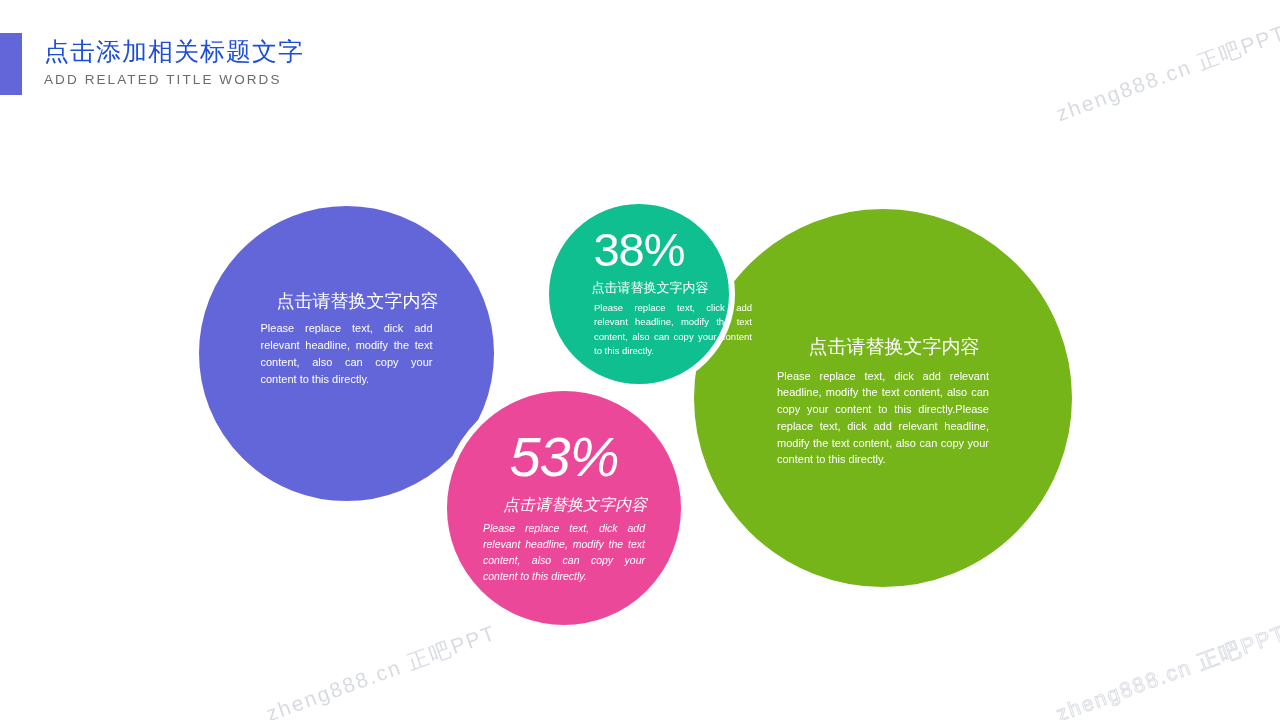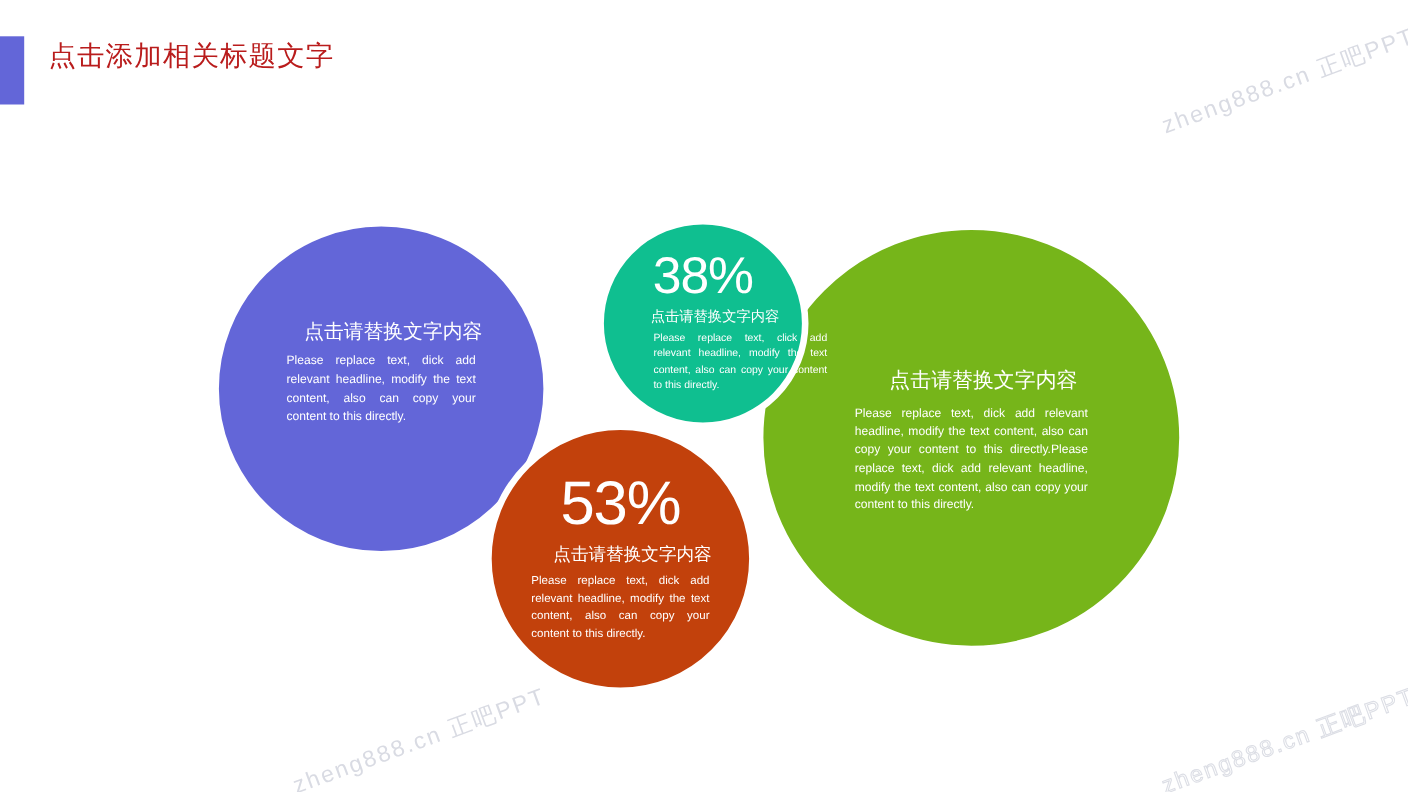--- a/index.html
+++ b/index.html
@@ -34,7 +34,7 @@
   }
   .title-cn {
     font-size: 25px;
-    color: #b91c1c;
+    color: #1d4ed8;
     letter-spacing: 1px;
     line-height: 1.25;
     white-space: nowrap;

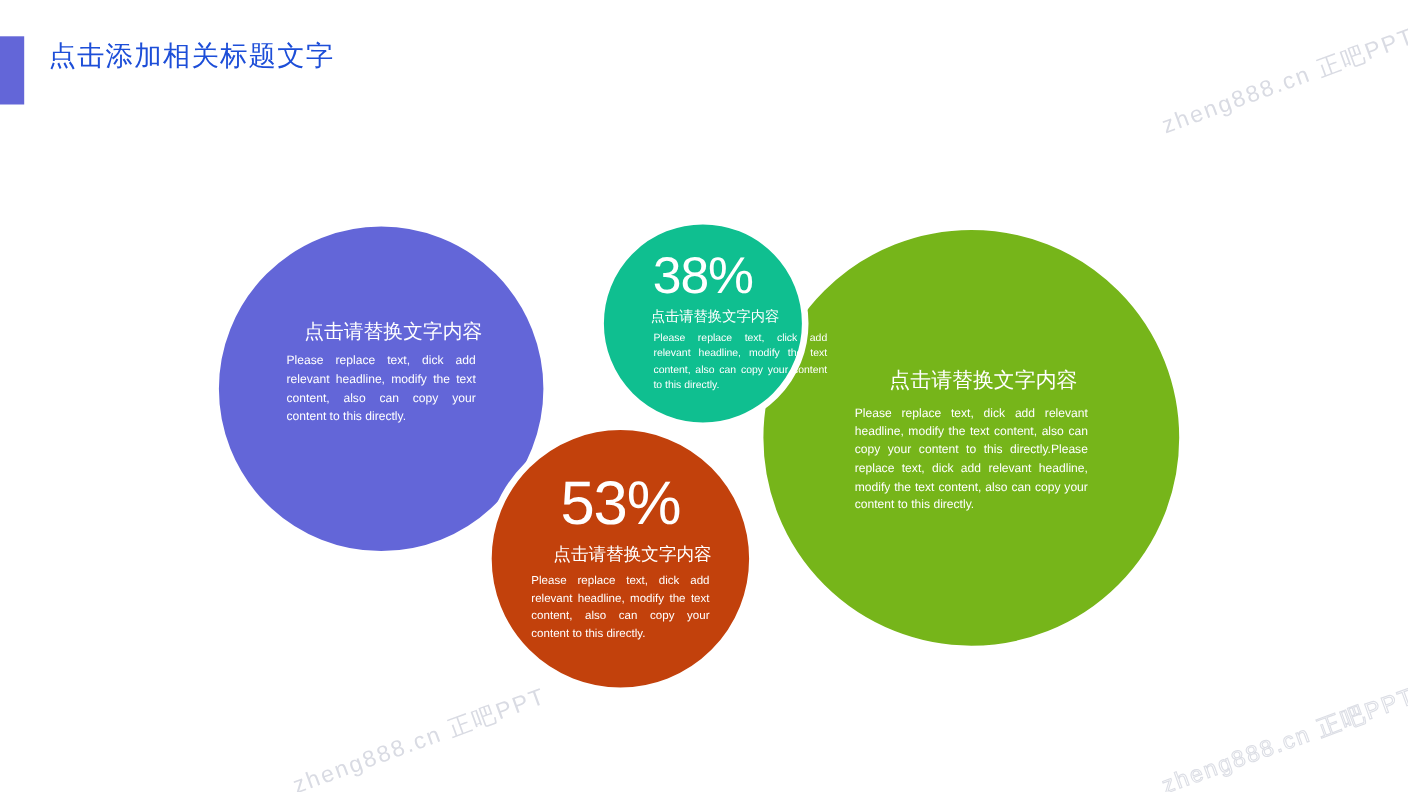--- a/index.html
+++ b/index.html
@@ -164,6 +164,7 @@
 
   <div class="title-group">
     <div class="title-cn">点击添加相关标题文字</div>
+    <div class="title-en">ADD RELATED TITLE WORDS</div>
   </div>
 
   <div class="circle" id="c-purple">

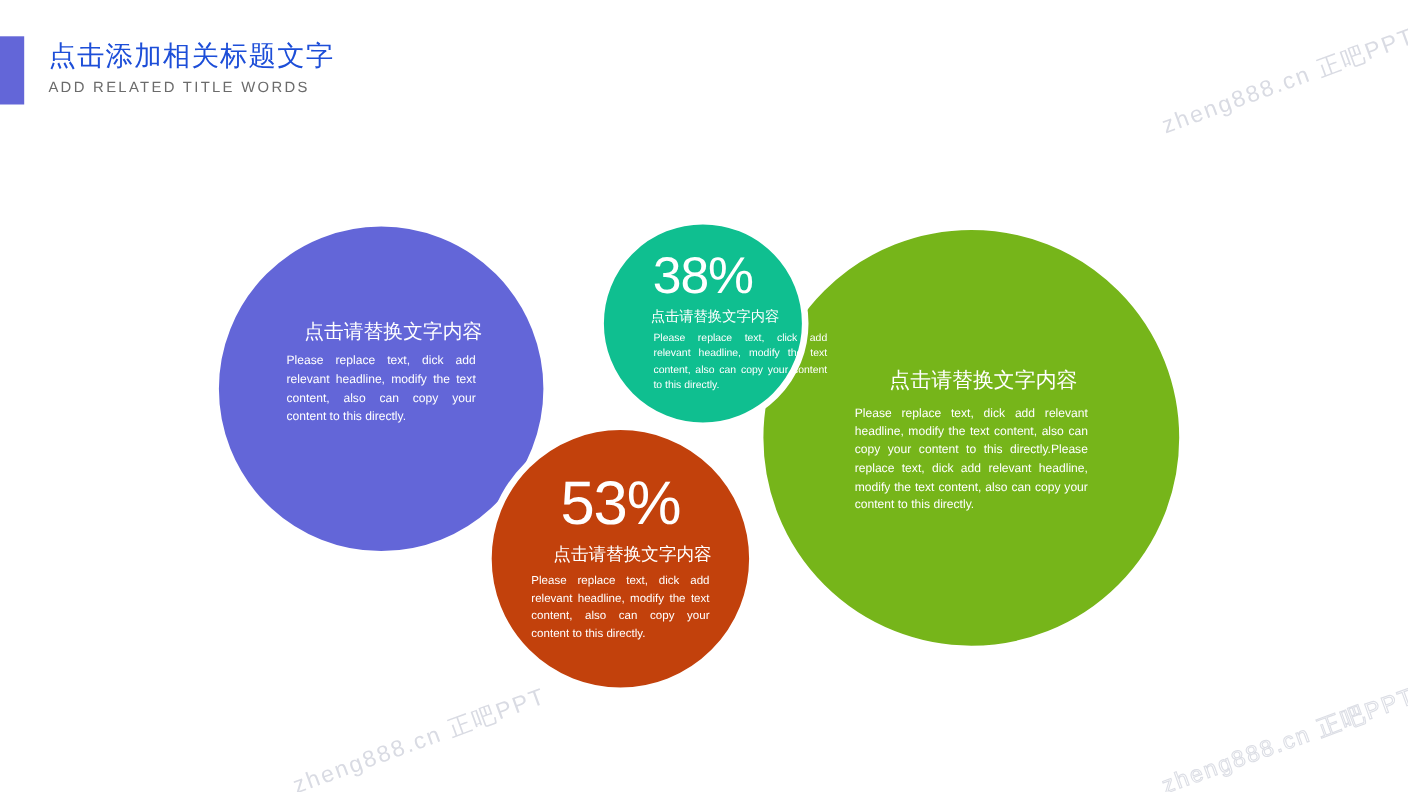--- a/index.html
+++ b/index.html
@@ -112,8 +112,9 @@
     top: 385px;
     width: 246px;
     height: 246px;
-    background: #c2410c;
+    background: #ec4899;
     z-index: 4;
+    font-style: italic;
   }
   #c-blue .inner { top: 38px; }
   #c-blue .pct { font-size: 56px; }

